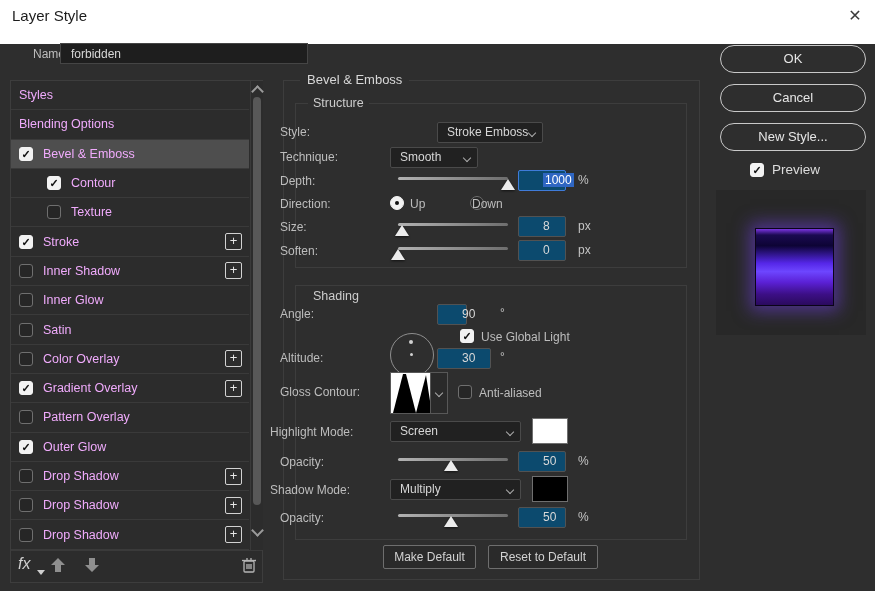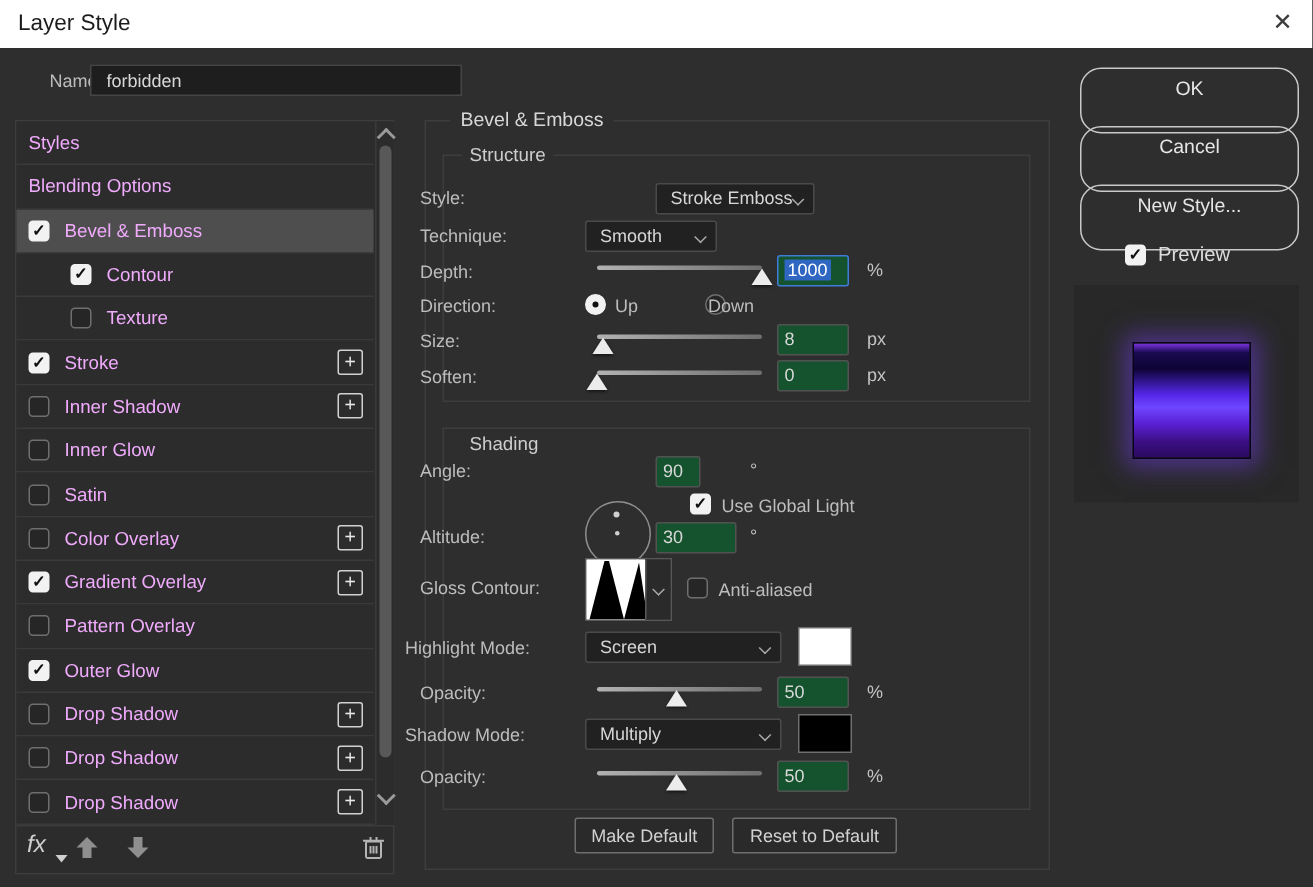--- a/index.html
+++ b/index.html
@@ -11,7 +11,7 @@
   }
   .abs{position:absolute;}
   
-  .titlebar{left:0;top:0;width:875px;height:32px;background:#ffffff;}
+  .titlebar{left:0;top:0;width:875px;height:44px;background:#ffffff;}
   .titlebar .title{left:12px;top:0;line-height:32px;font-size:15px;color:#1c1c1c;}
   .close-x{left:843px;top:4px;width:24px;height:24px;line-height:24px;text-align:center;
     font-size:16px;color:#3c3c3c;cursor:pointer;}

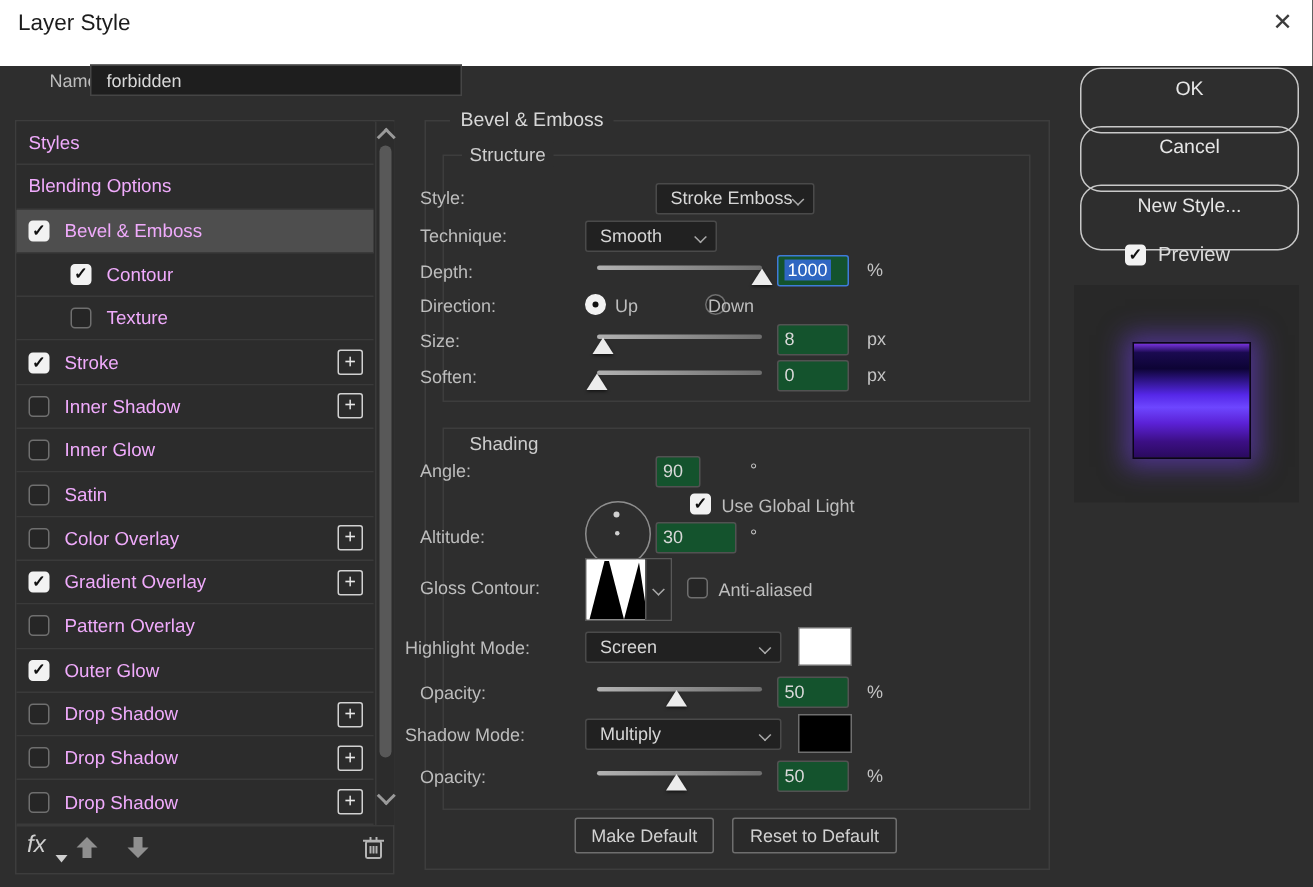--- a/index.html
+++ b/index.html
@@ -102,7 +102,7 @@
   .flatbtn{background:#2a2a2a;border:1px solid #6e6e6e;border-radius:2px;color:#d2d2d2;
     font-size:12px;text-align:center;cursor:pointer;box-sizing:border-box;}
   
-  .pill{width:146px;height:44px;border:1px solid #c9c9c9;border-radius:14px;background:transparent;
+  .pill{width:146px;height:28px;border:1px solid #c9c9c9;border-radius:14px;background:transparent;
     color:#e6e6e6;font-size:13px;text-align:center;line-height:26px;cursor:pointer;box-sizing:border-box;}
   .preview-panel{left:716px;top:190px;width:150px;height:145px;background:#282828;}
   .preview-obj{left:755px;top:228px;width:77px;height:76px;border:1px solid #0a0418;

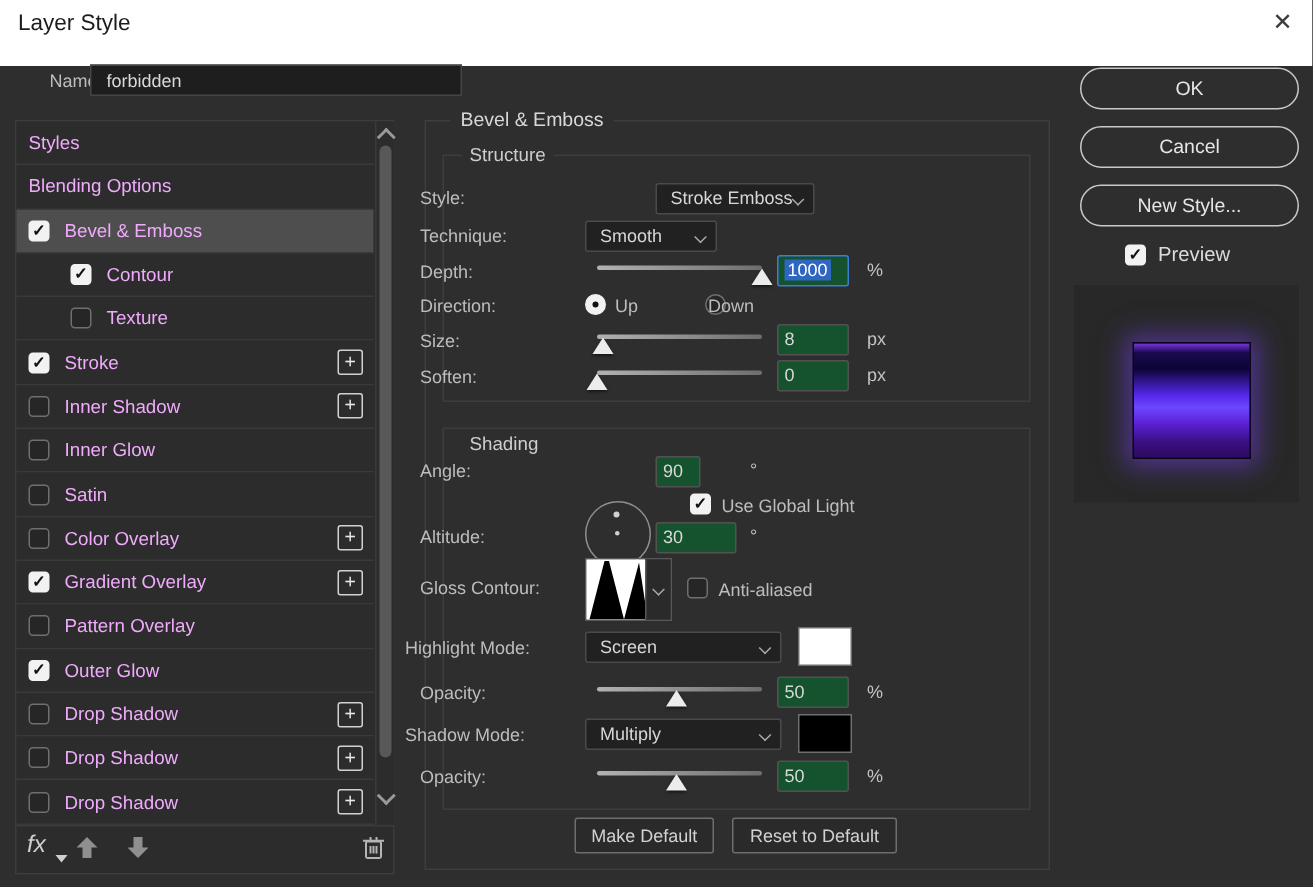--- a/index.html
+++ b/index.html
@@ -72,8 +72,8 @@
   .dd .dchev{position:absolute;right:7px;top:7px;width:5px;height:5px;
     border-right:1.5px solid #aaa;border-bottom:1.5px solid #aaa;transform:rotate(45deg);}
   
-  .valbox{background:#14532d;border:1px solid #525252;border-radius:2px;color:#d8d8d8;
-    font-size:12px;line-height:19px;height:21px;box-sizing:border-box;padding-left:4px;cursor:text;}
+  .valbox{background:#0c4a6e;border:1px solid #525252;border-radius:2px;color:#d8d8d8;
+    font-size:12px;line-height:19px;height:21px;box-sizing:border-box;padding-left:24px;cursor:text;}
   .valbox.focused{border:1px solid #3f7bd9;}
   .seltext{background:#2f66c2;color:#ffffff;padding:0 2px;}
   

